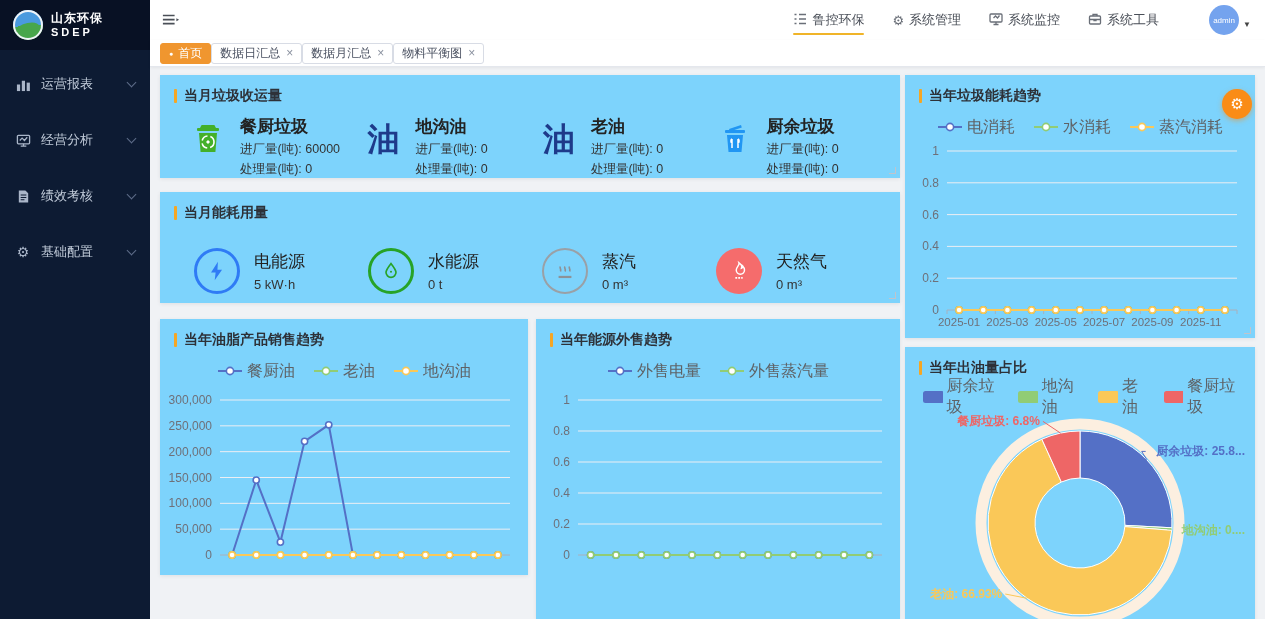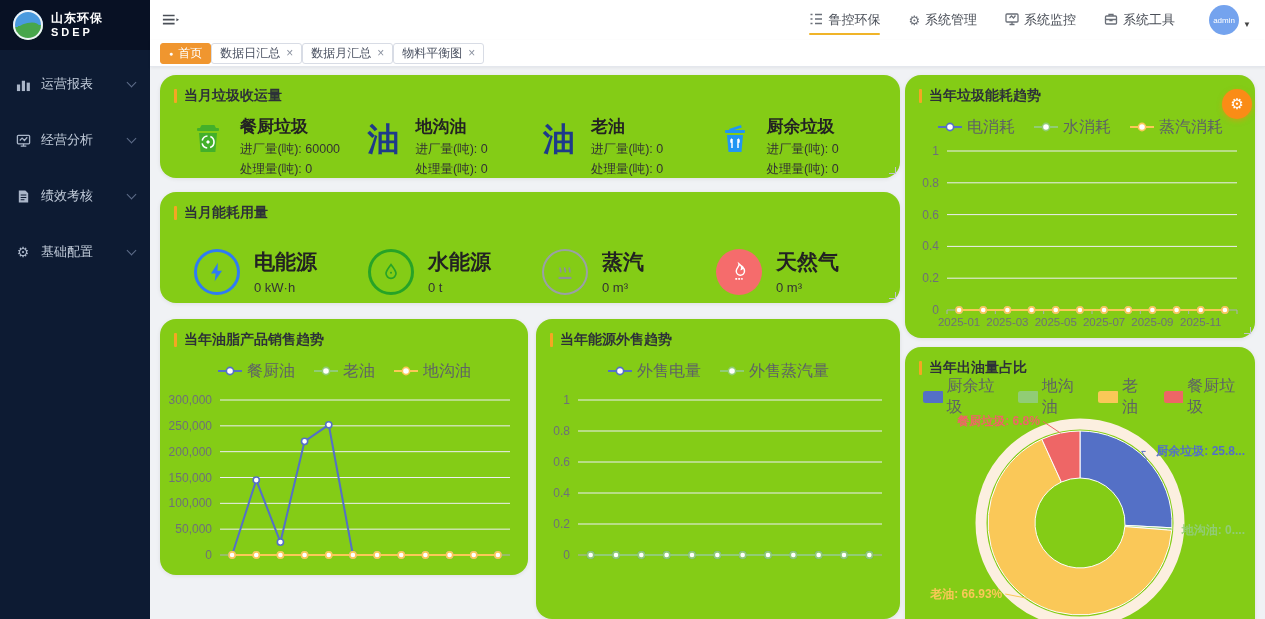--- a/index.html
+++ b/index.html
@@ -31,7 +31,7 @@
   .nav-item .nicon{font-size:13px;color:#6a6f78;line-height:1}
   .nav-item svg{width:14px;height:14px}
   .nav-item.active::after{content:"";position:absolute;left:0;right:0;bottom:5px;height:2px;background:#f0b429;border-radius:1px}
-  .user{display:flex;align-items:center;gap:4px;margin-left:6px;cursor:pointer}
+  .user{display:flex;align-items:center;gap:4px;margin-left:22px;cursor:pointer}
   .avatar{width:30px;height:30px;border-radius:50%;background:#74a3ee;color:#fff;font-size:8px;display:flex;align-items:center;justify-content:center}
   .caret{font-size:8px;color:#444;margin-top:8px}
 

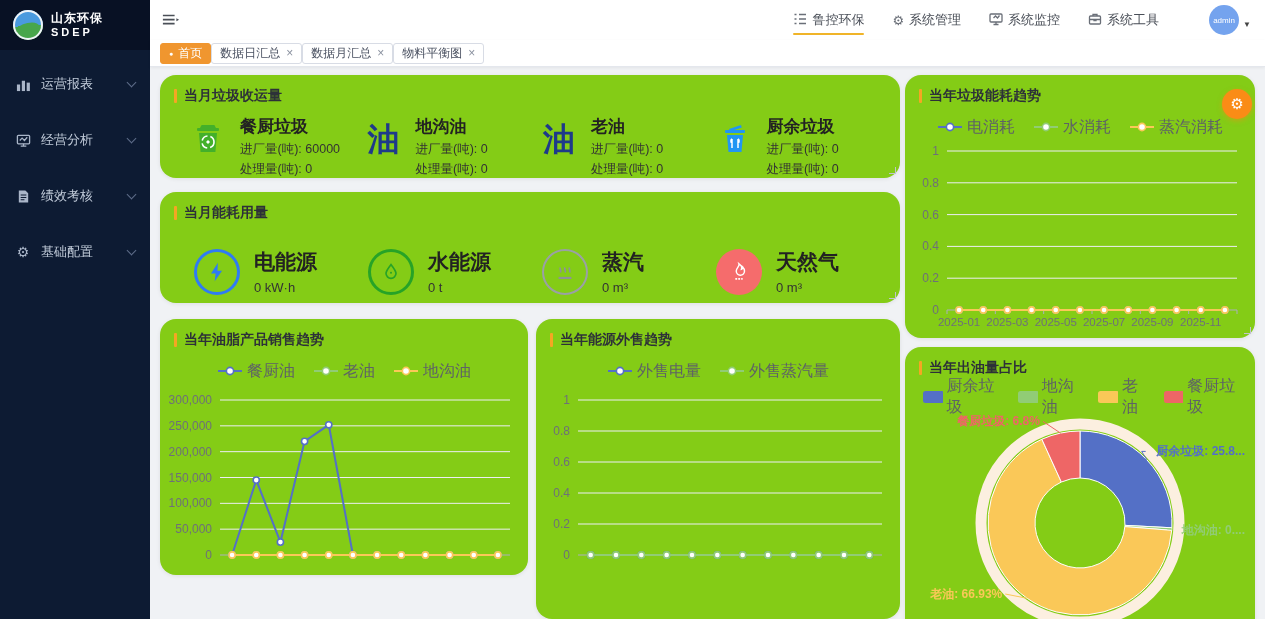--- a/index.html
+++ b/index.html
@@ -46,7 +46,7 @@
   .content{flex:1;padding:8px 10px 0 10px;display:flex;gap:5px;overflow:hidden}
   .col-left{width:740px;flex:0 0 740px;display:flex;flex-direction:column}
   .col-right{width:350px;flex:0 0 350px;display:flex;flex-direction:column}
-  .card{background:#84cc16;border-radius:16px;box-shadow:0 1px 4px rgba(0,0,0,.08);position:relative}
+  .card{background:#7dd3fc;border-radius:0;box-shadow:0 1px 4px rgba(0,0,0,.08);position:relative}
   .card-title{display:flex;align-items:center;padding:12px 14px 0 14px;font-size:14px;font-weight:600;color:#2d3138}
   .tbar{width:3px;height:14px;background:#f5a623;margin-right:7px;border-radius:1px}
   .grip{position:absolute;right:4px;bottom:4px;width:7px;height:7px;border-right:1.5px solid #c0c4cc;border-bottom:1.5px solid #c0c4cc}

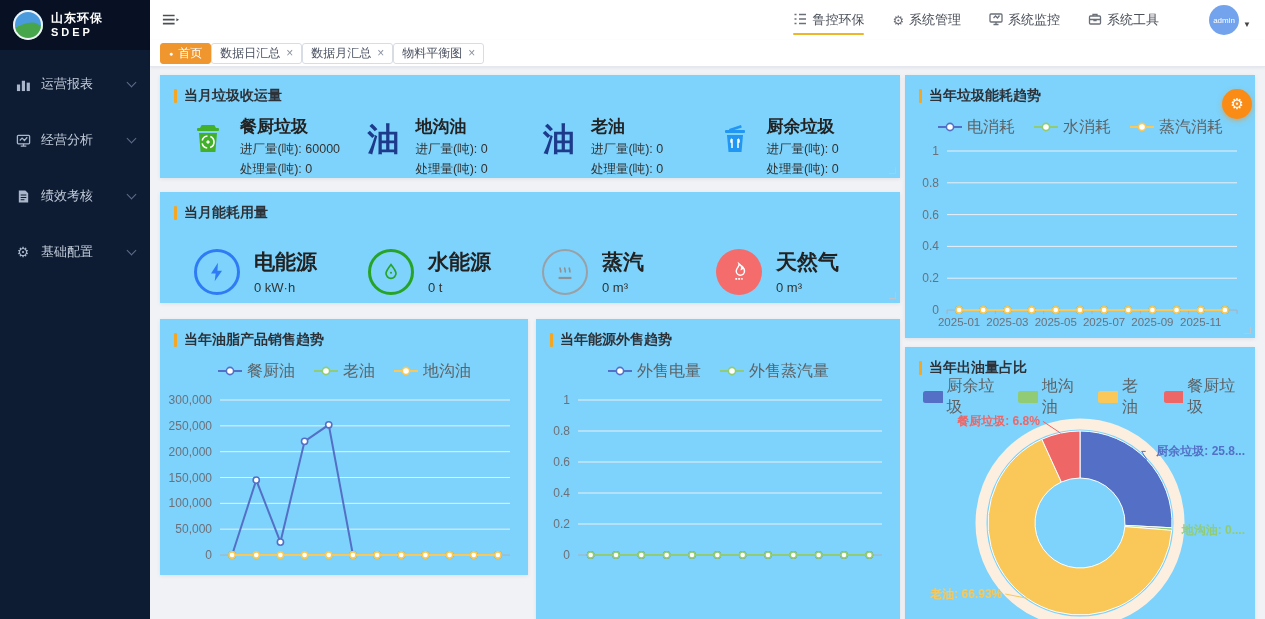--- a/index.html
+++ b/index.html
@@ -67,7 +67,7 @@
   .e-ring-green{border:3px solid #27a327;color:#27a327}
   .e-ring-gray{border:2px solid #9aa0a6;color:#8d9298}
   .e-fill-red{background:#f56c6c;color:#fff}
-  .e-name{font-size:21px;font-weight:700;color:#222}
+  .e-name{font-size:17px;font-weight:400;color:#222}
   .e-val{font-size:13px;color:#333;margin-top:4px}
 
   .row3{display:flex;gap:8px}

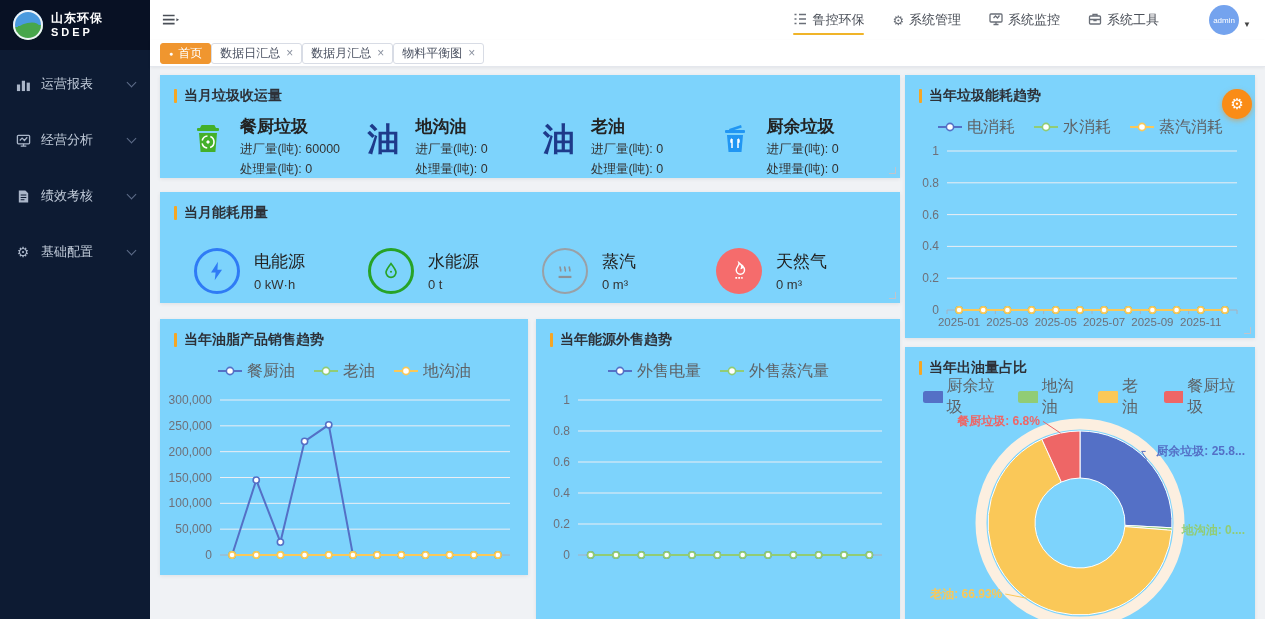--- a/index.html
+++ b/index.html
@@ -276,7 +276,7 @@
               </span>
               <div>
                 <div class="e-name">电能源</div>
-                <div class="e-val">0 kW·h</div>
+                <div class="e-val">5 kW·h</div>
               </div>
             </div>
             <div class="e-item">

